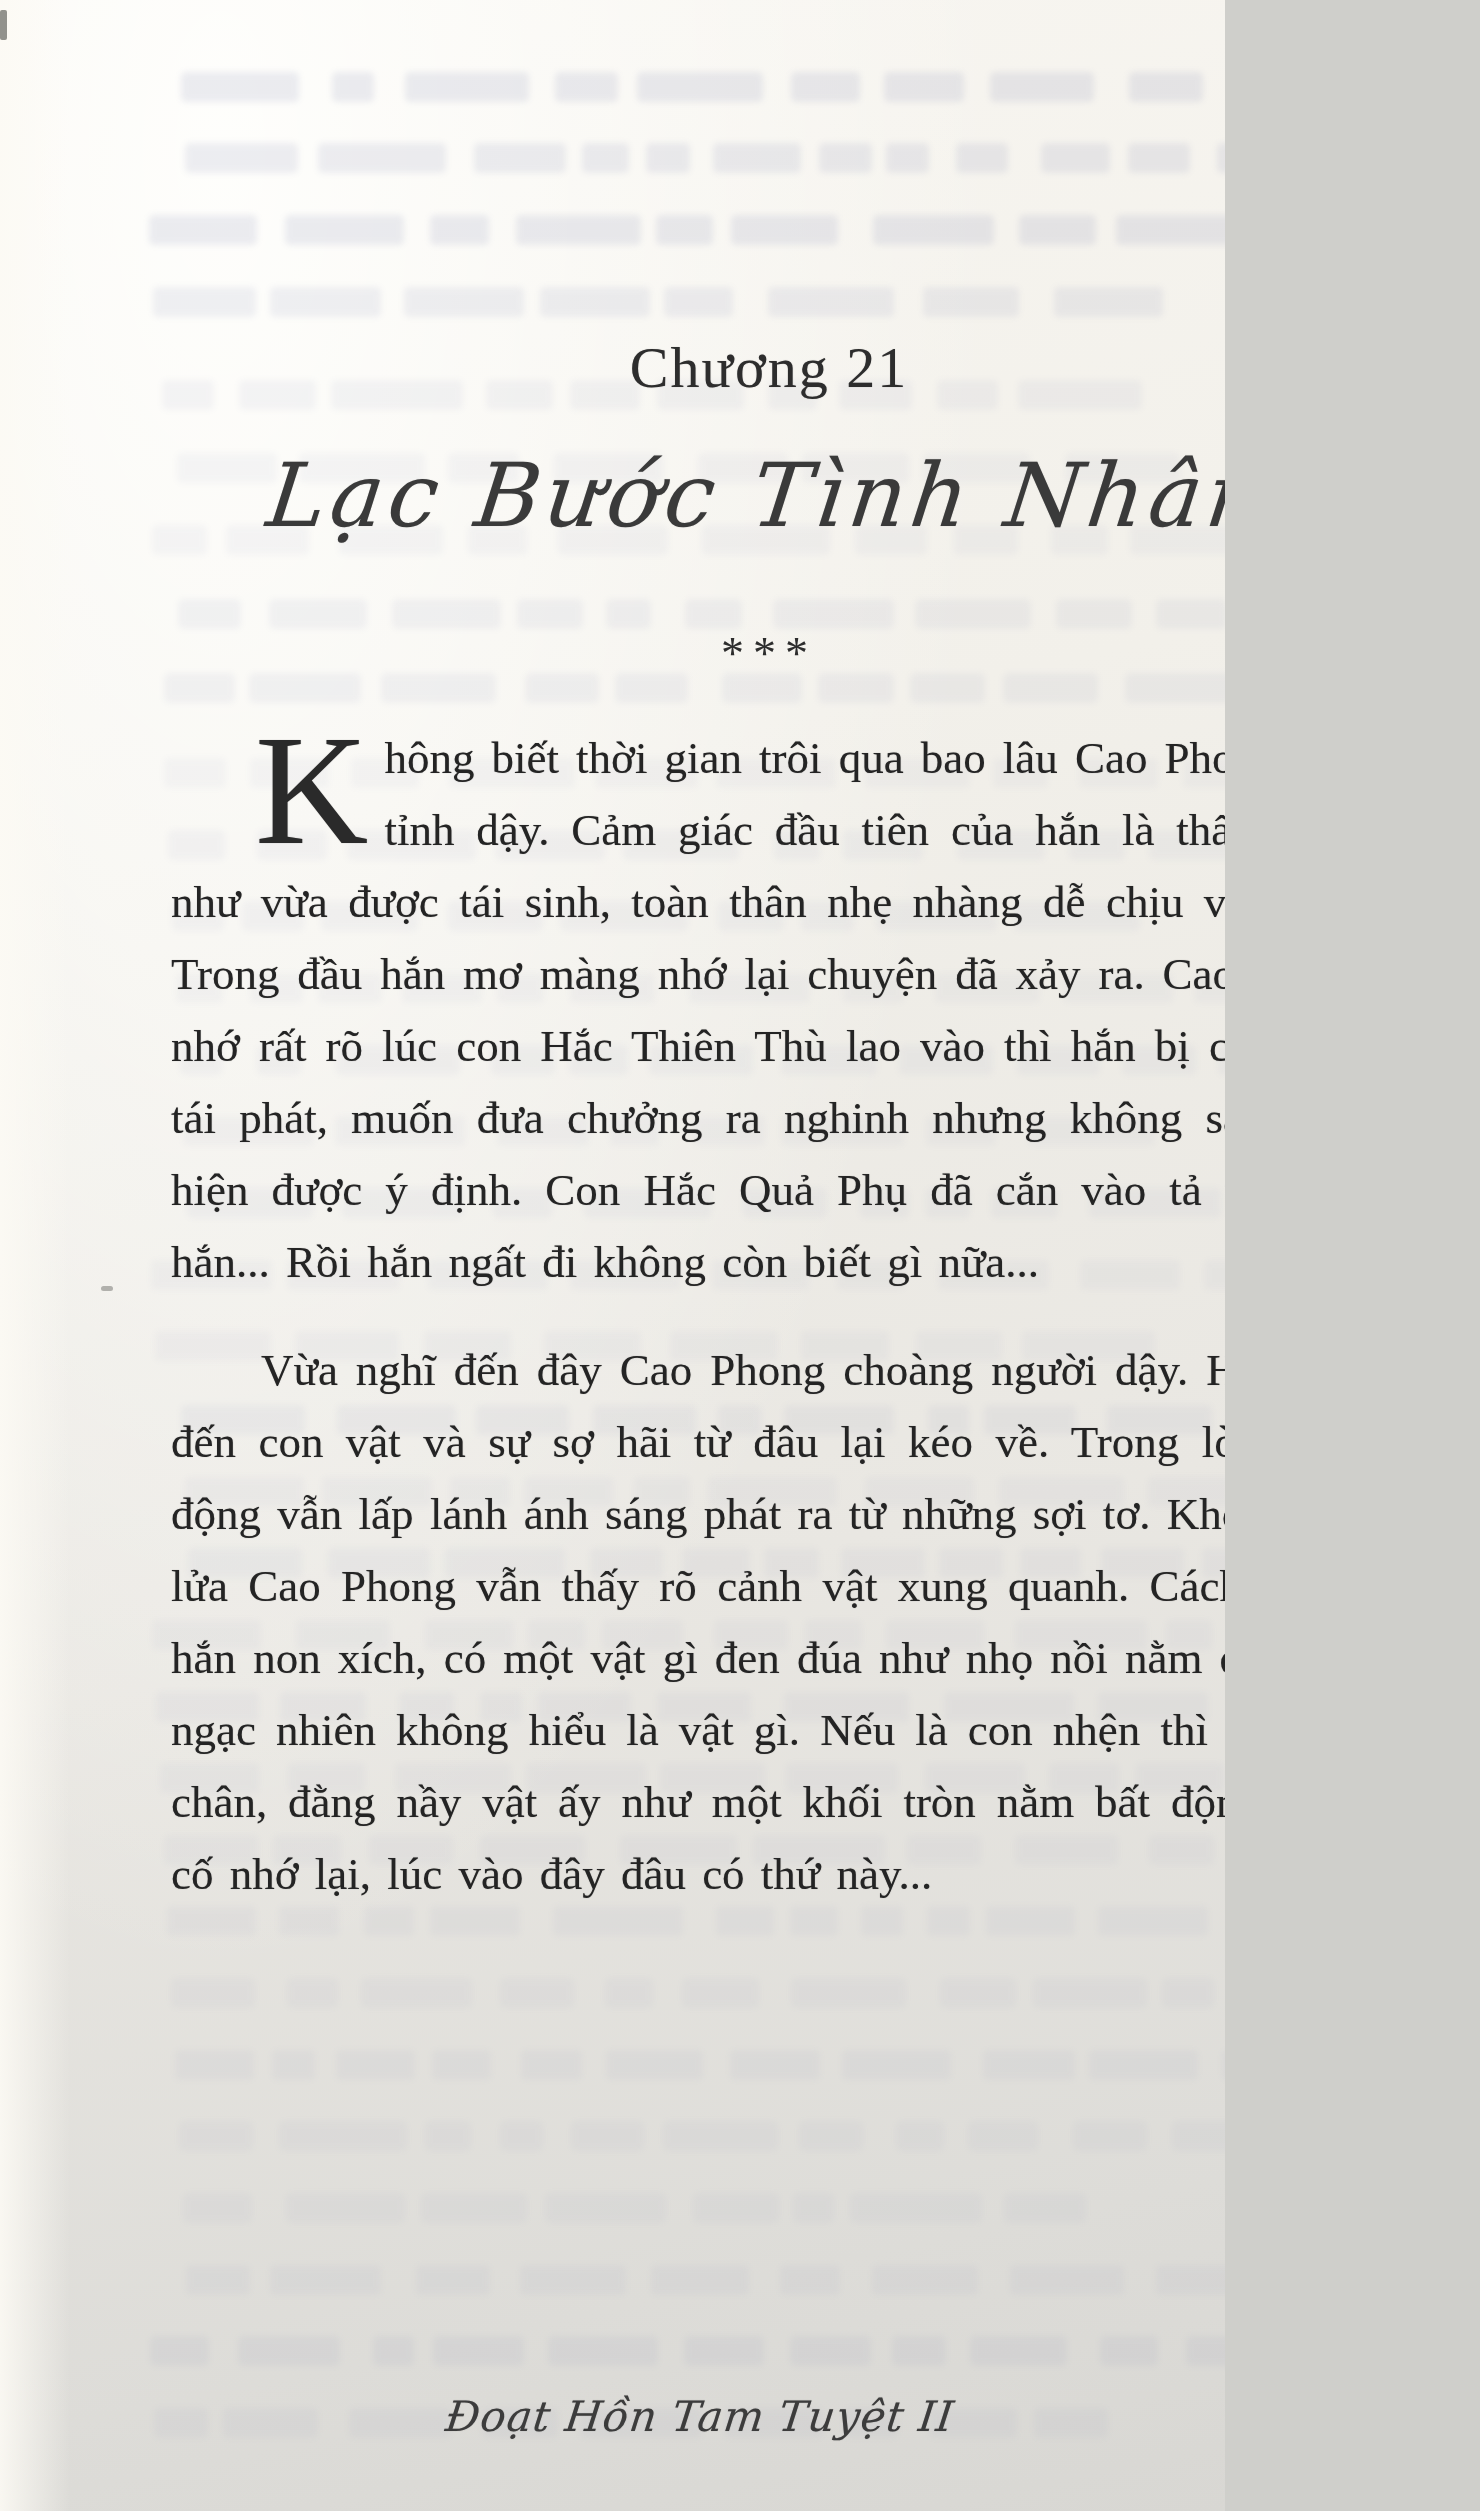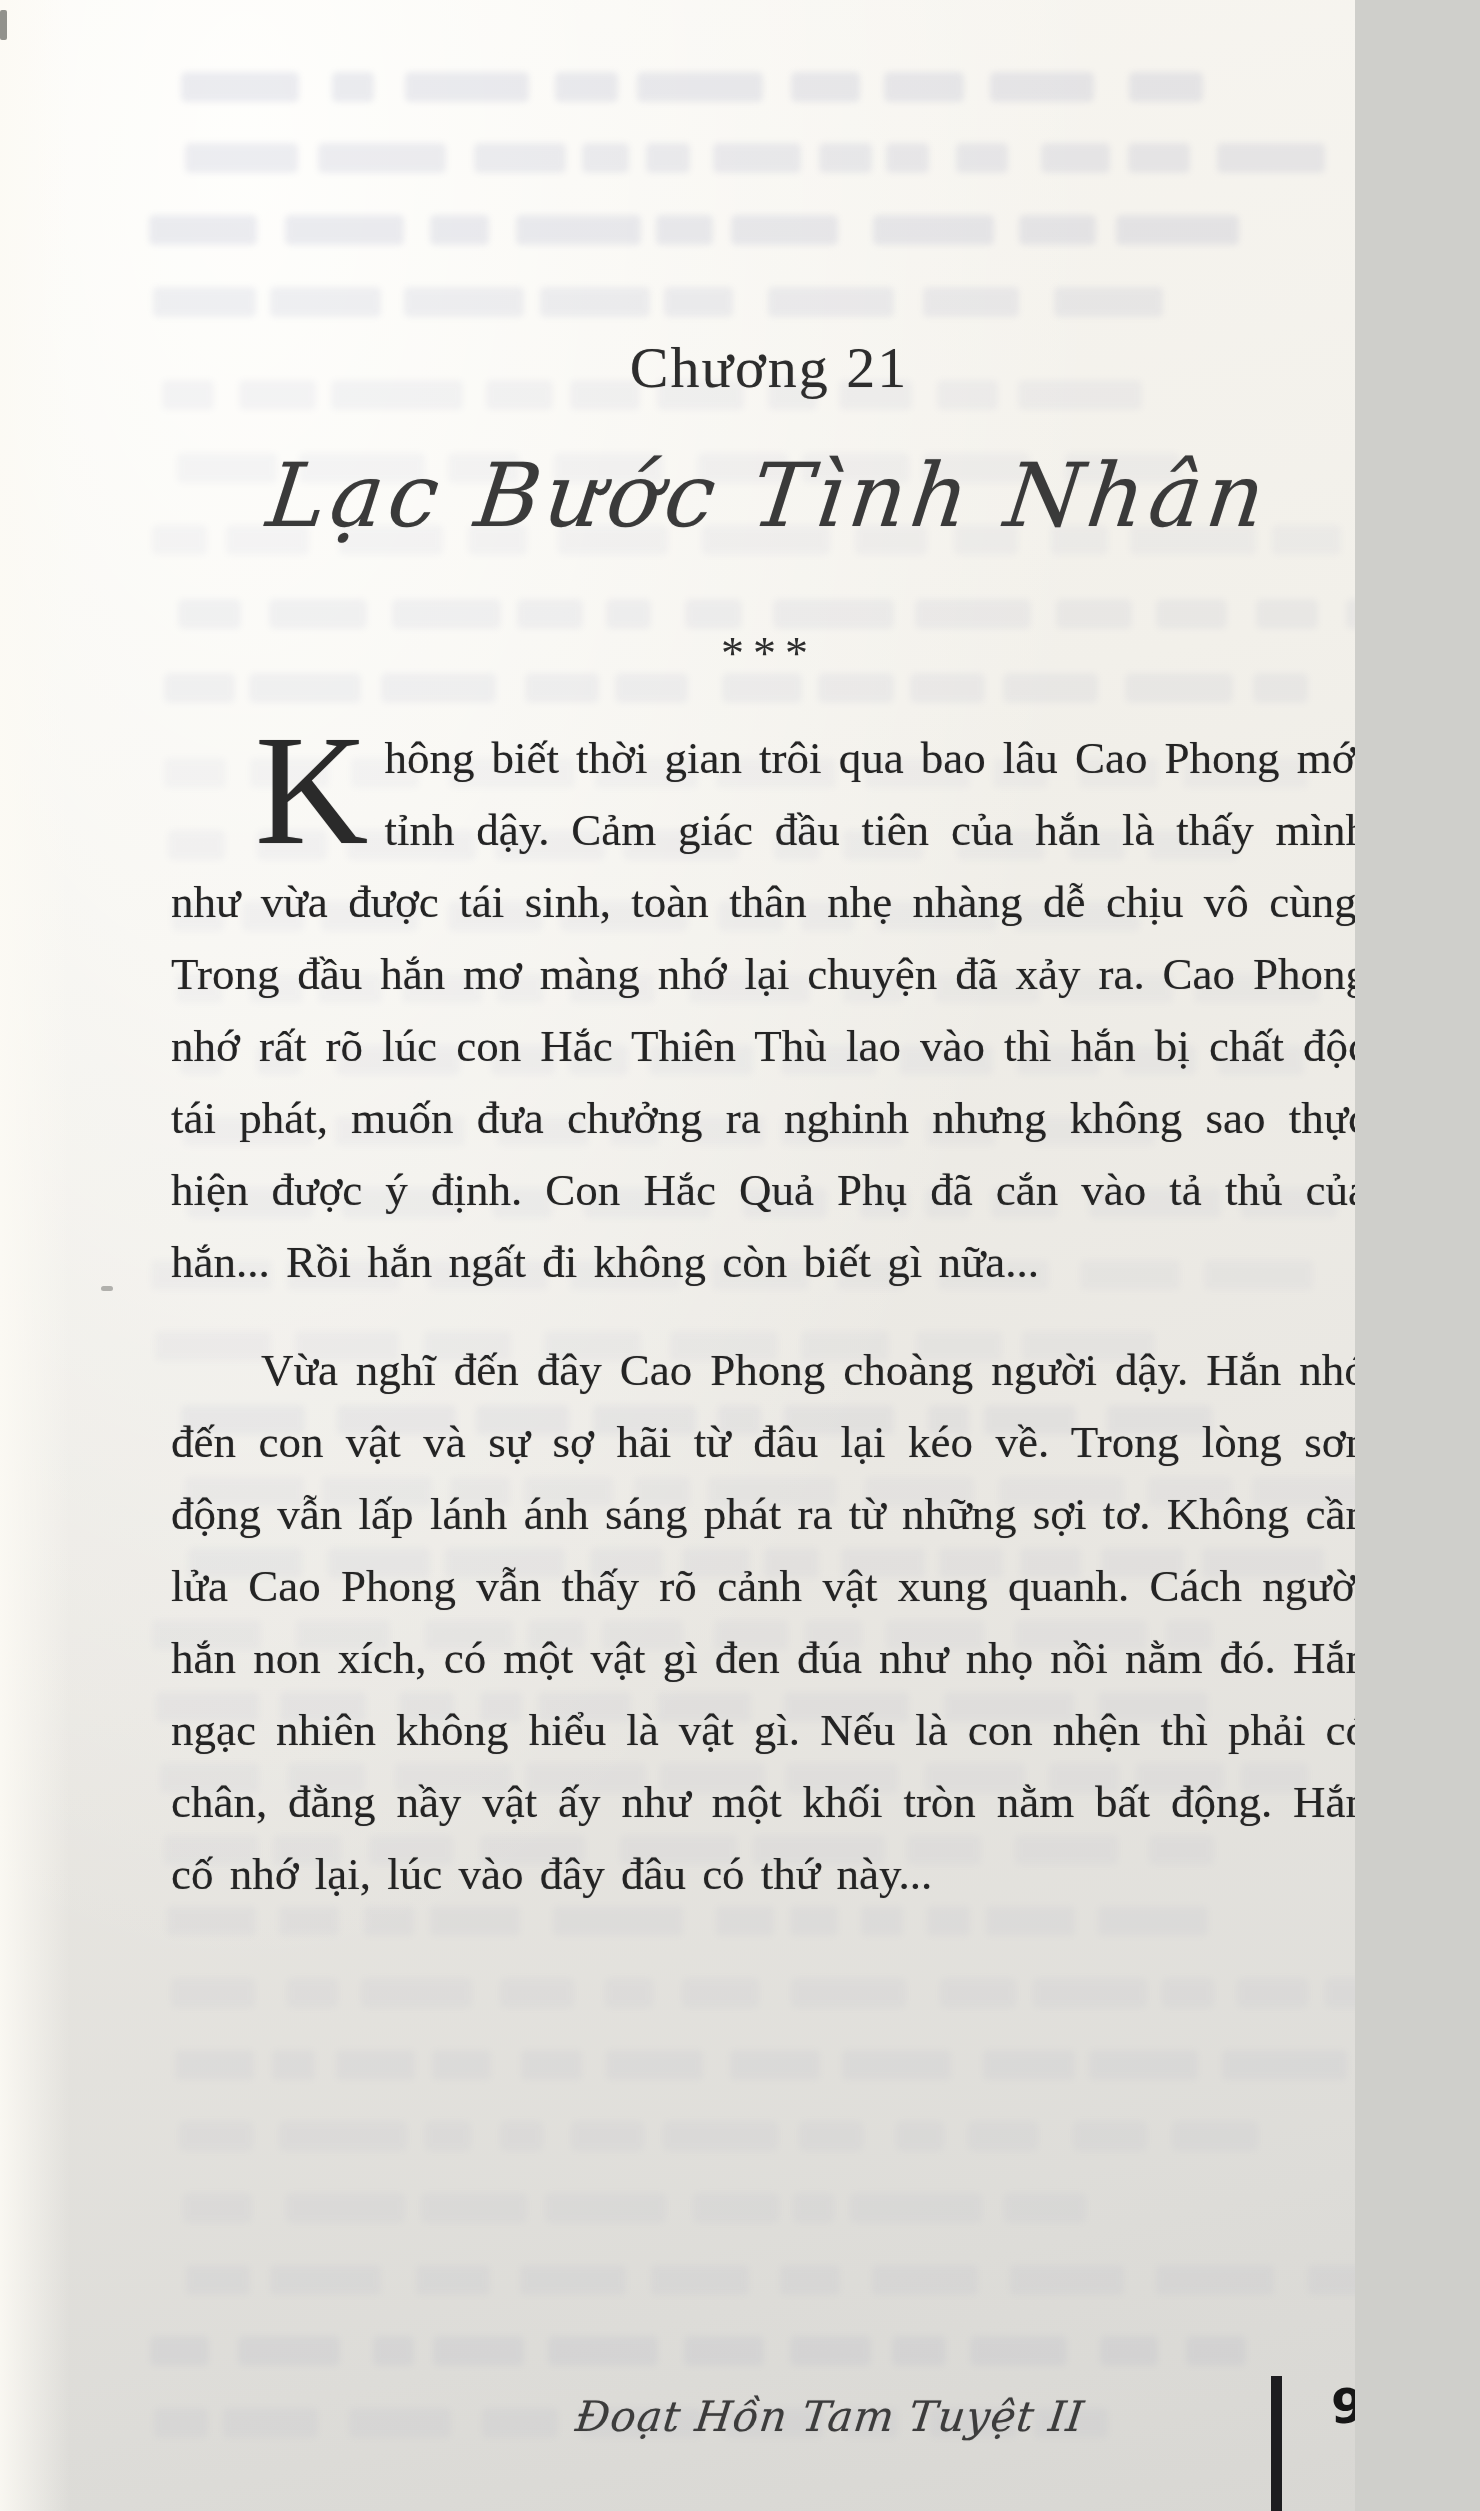--- a/index.html
+++ b/index.html
@@ -5,7 +5,7 @@
   html,body{margin:0;padding:0;background:#cfcfcb;}
   .page{
     position:relative;
-    width:1355px;height:2511px;
+    width:1225px;height:2511px;
     overflow:hidden;
     background:
       radial-gradient(ellipse at 18% 6%, rgba(255,255,253,.9), rgba(255,255,253,0) 55%),

